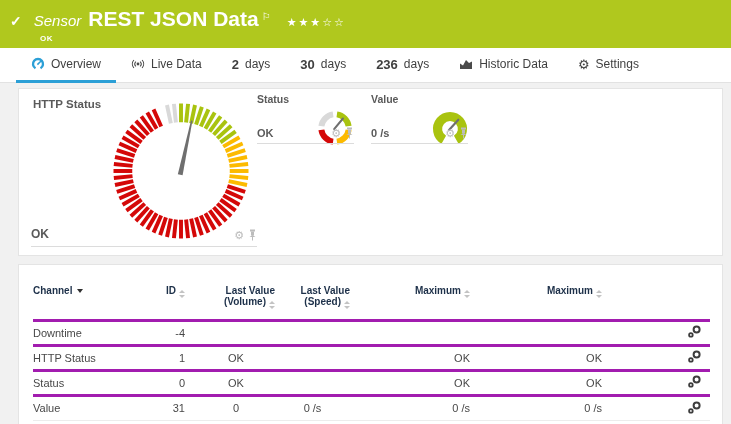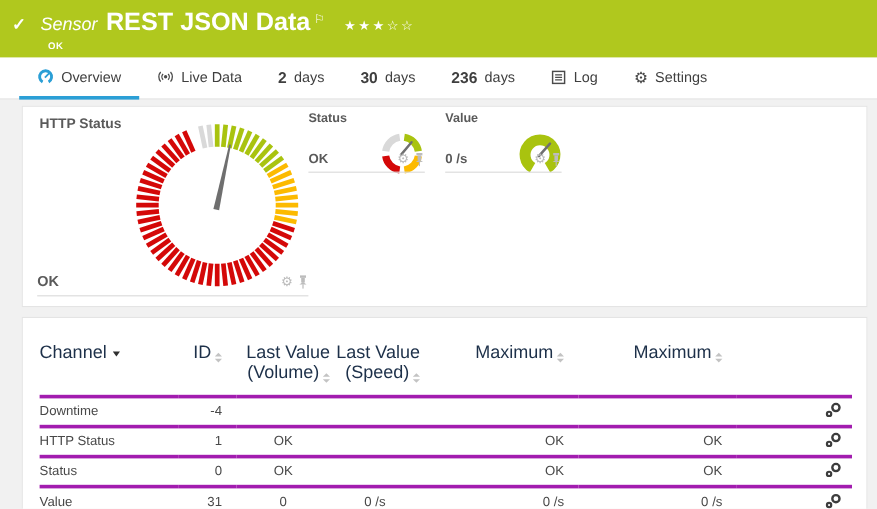--- a/index.html
+++ b/index.html
@@ -112,6 +112,12 @@
   <div class="tab">
     <span class="num">236</span>
     <span>days</span>
+  </div>
+  <div class="tab">
+    <svg width="14" height="14" viewBox="0 0 14 14">
+      <polygon points="1,12 1,6.5 4,8.5 7,3 10,6 13,4.5 13,12" fill="#4a4a4a"></polygon>
+    </svg>
+    <span>Historic Data</span>
   </div>
   <div class="tab">
     <svg width="13" height="13" viewBox="0 0 13 13">

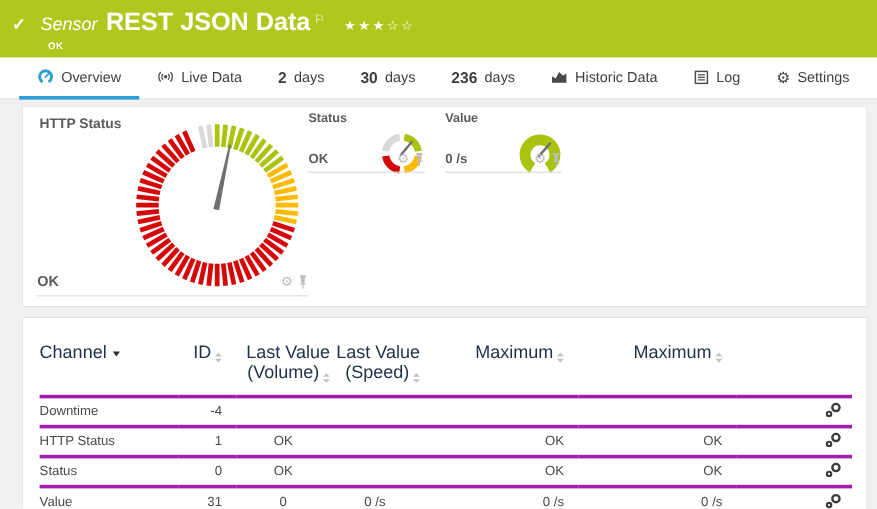--- a/index.html
+++ b/index.html
@@ -118,15 +118,6 @@
       <polygon points="1,12 1,6.5 4,8.5 7,3 10,6 13,4.5 13,12" fill="#4a4a4a"></polygon>
     </svg>
     <span>Historic Data</span>
-  </div>
-  <div class="tab">
-    <svg width="13" height="13" viewBox="0 0 13 13">
-      <rect x="1.5" y="1.5" width="10" height="10" fill="none" stroke="#4a4a4a" stroke-width="1.2"></rect>
-      <line x1="3.6" y1="4.4" x2="9.4" y2="4.4" stroke="#4a4a4a" stroke-width="1"></line>
-      <line x1="3.6" y1="6.5" x2="9.4" y2="6.5" stroke="#4a4a4a" stroke-width="1"></line>
-      <line x1="3.6" y1="8.6" x2="9.4" y2="8.6" stroke="#4a4a4a" stroke-width="1"></line>
-    </svg>
-    <span>Log</span>
   </div>
   <div class="tab">
     <span class="gear-glyph">⚙</span>

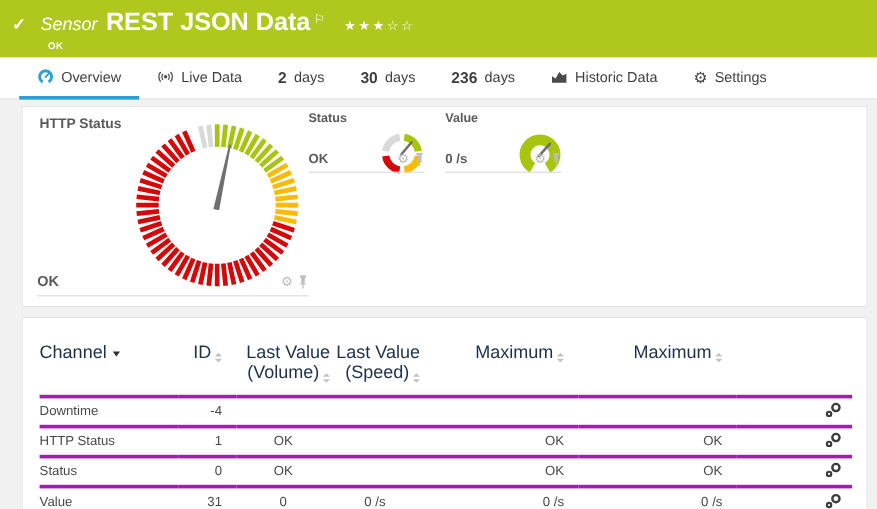--- a/index.html
+++ b/index.html
@@ -55,7 +55,7 @@
   table { border-collapse:collapse; table-layout:fixed; width:677px; margin:14px 14px 0 14px; }
   col.c-channel{width:116px;} col.c-id{width:48px;} col.c-vol{width:78px;}
   col.c-speed{width:75px;} col.c-min{width:132px;} col.c-max{width:132px;} col.c-gear{width:auto;}
-  th { font-size:15px; font-weight:normal; color:#1d3049; padding:6px 0 10px 0;
+  th { font-size:10px; font-weight:bold; color:#1d3049; padding:6px 0 10px 0;
        vertical-align:top; cursor:pointer; }
   th.l{text-align:left;} th.c{text-align:right;margin-top:29px;} th.r{text-align:right; padding-right:12px;}
   td { font-size:11px; color:#484848; height:25px; border-top:3px solid #a21caf; }

